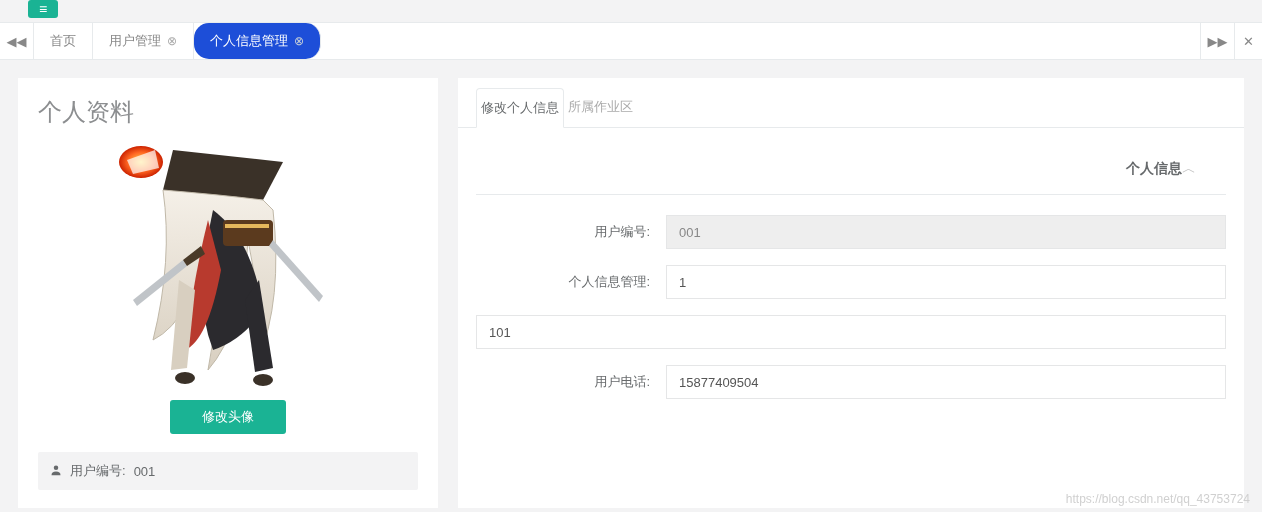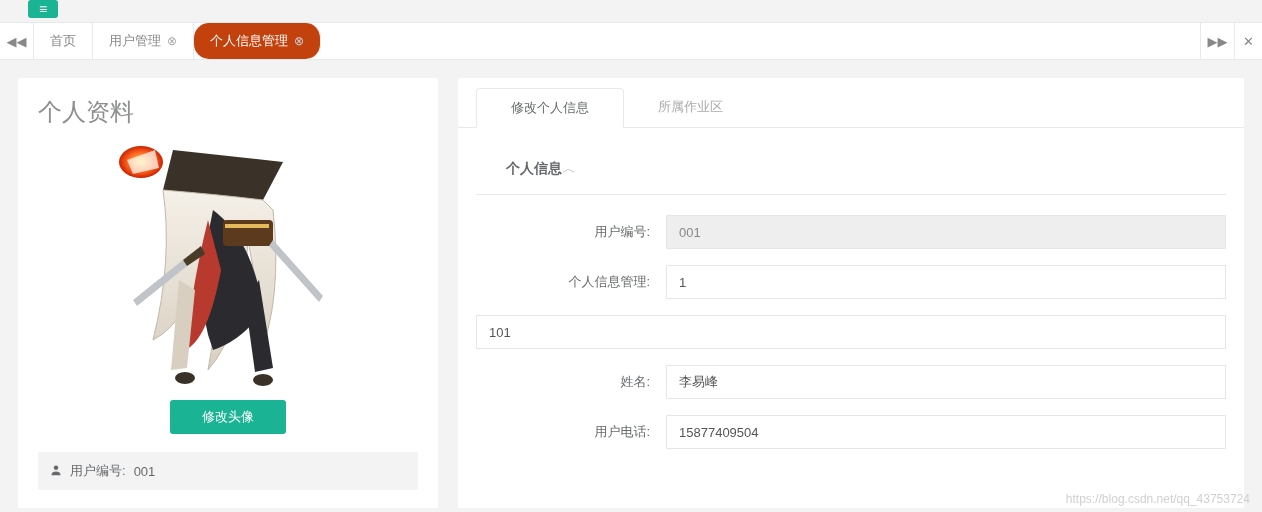--- a/index.html
+++ b/index.html
@@ -64,7 +64,7 @@
       gap: 6px;
       justify-content: flex-end;
     }
-    .tab.active { background: #c2410c; color: #fff; border-radius: 15px; }
+    .tab.active { background: #1d4ed8; color: #fff; border-radius: 15px; }
     .tab .close-x {
       font-size: 12px;
       color: #aaa;

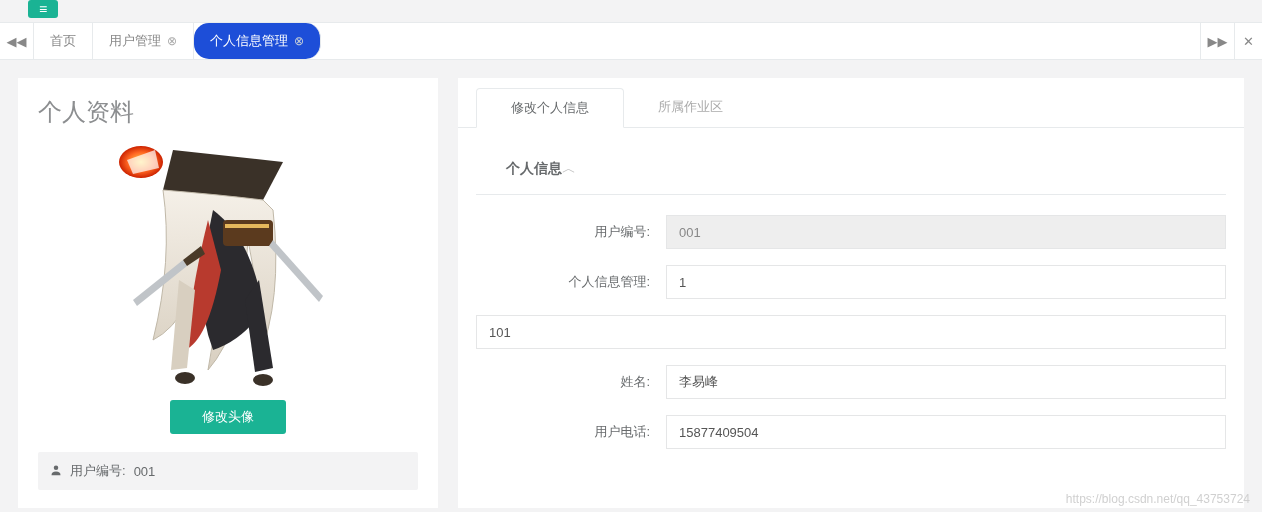--- a/index.html
+++ b/index.html
@@ -127,7 +127,7 @@
       padding-top: 10px;
     }
     .inner-tab {
-      padding: 10px 34px;
+      padding: 10px 4px;
       color: #aaa;
       cursor: pointer;
     }

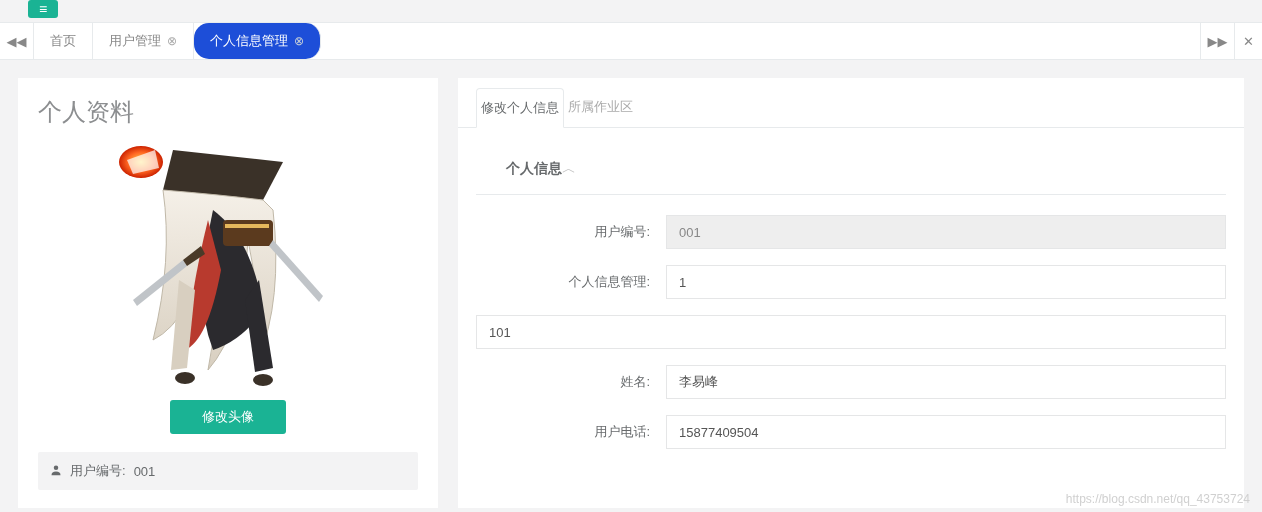--- a/index.html
+++ b/index.html
@@ -142,7 +142,7 @@
     .section-header {
       display: flex;
       align-items: center;
-      justify-content: flex-start;
+      justify-content: flex-end;
       padding: 16px 30px;
       border-bottom: 1px solid #e7eaec;
       margin: 16px 18px 0;

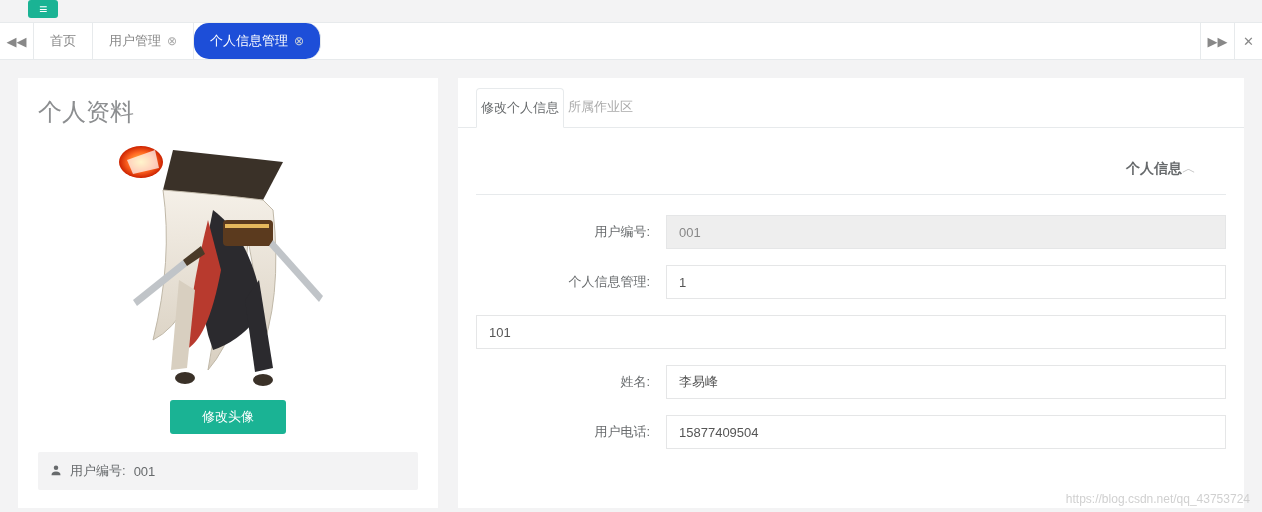--- a/index.html
+++ b/index.html
@@ -285,10 +285,6 @@
         <input class="form-input" value="101" style="">
       </div>
       <div class="form-row">
-        <label class="form-label">姓名:</label>
-        <input class="form-input" value="李易峰" style="">
-      </div>
-      <div class="form-row">
         <label class="form-label">用户电话:</label>
         <input class="form-input" value="15877409504" style="">
       </div>

